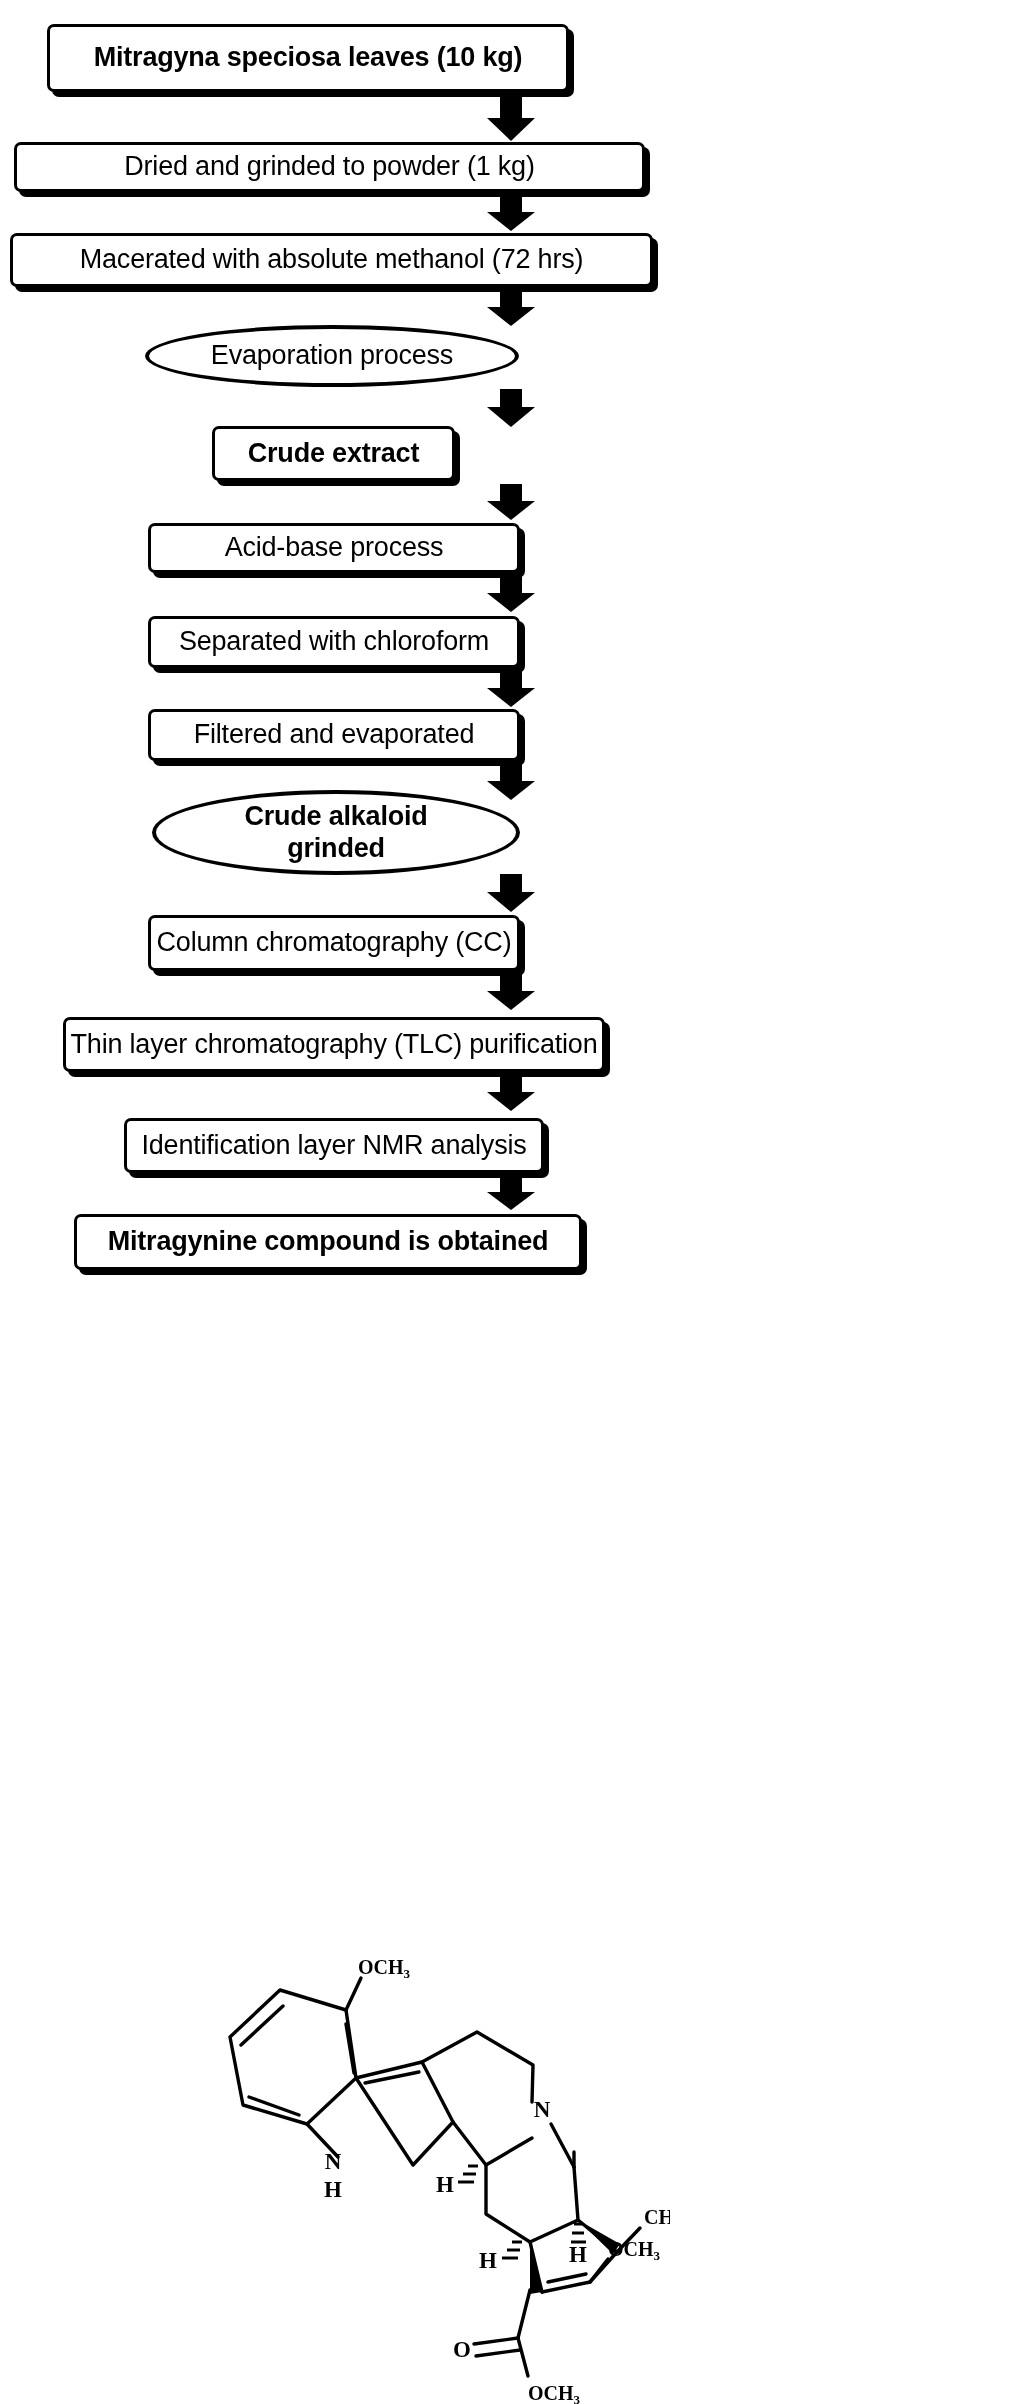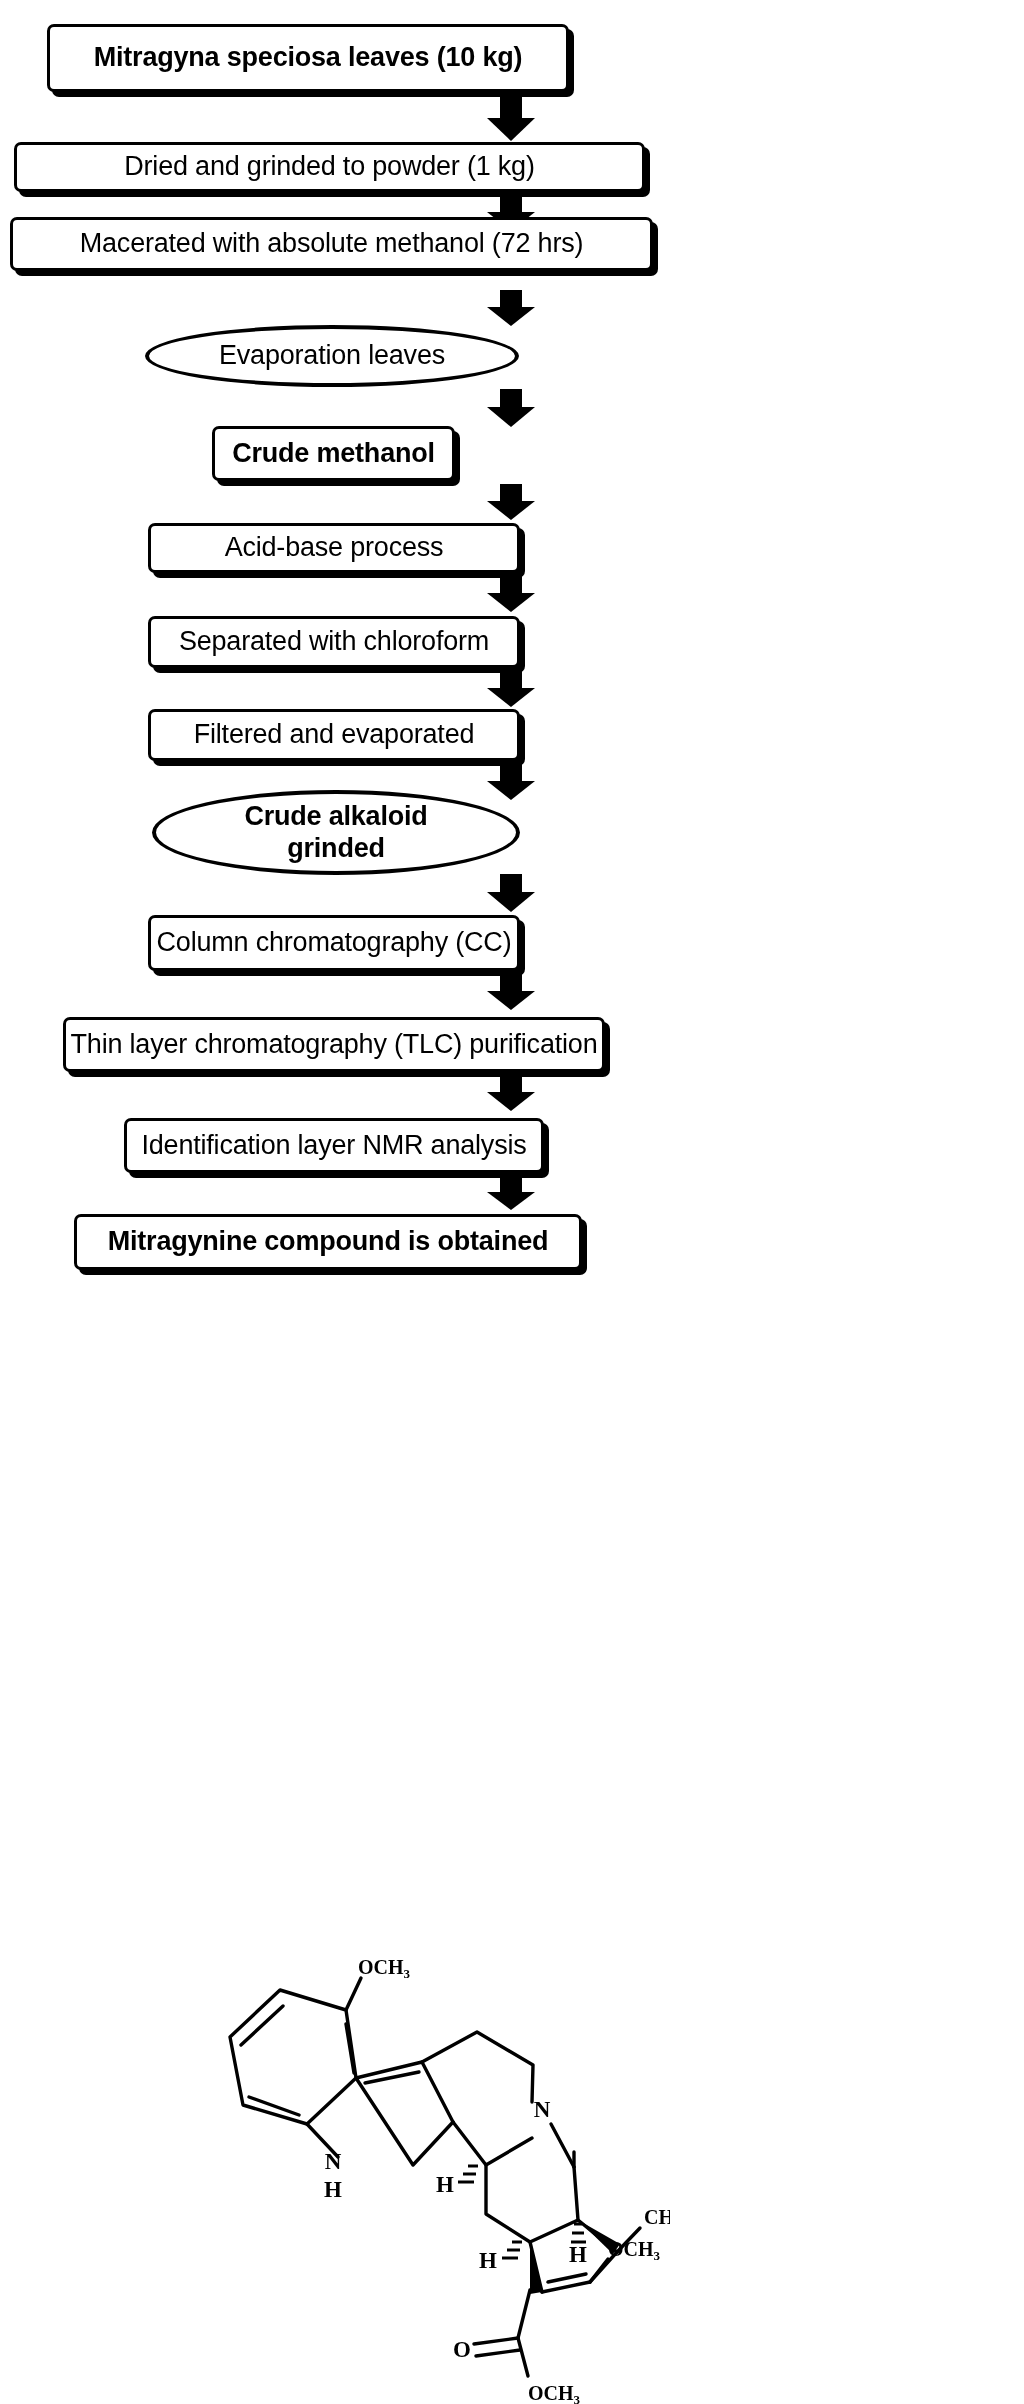--- a/index.html
+++ b/index.html
@@ -84,7 +84,7 @@
     <span class="head" style="border-width:19px 24px 0 24px;"></span>
   </div>
 
-  <div class="node" style="left:10px;top:205px;width:643px;height:54px;">
+  <div class="node" style="left:10px;top:221px;width:643px;height:54px;">
     <span class="label">Macerated  with absolute methanol (72 hrs)</span>
   </div>
   <div class="arrow" style="left:487px;top:278px;width:48px;height:36px;">

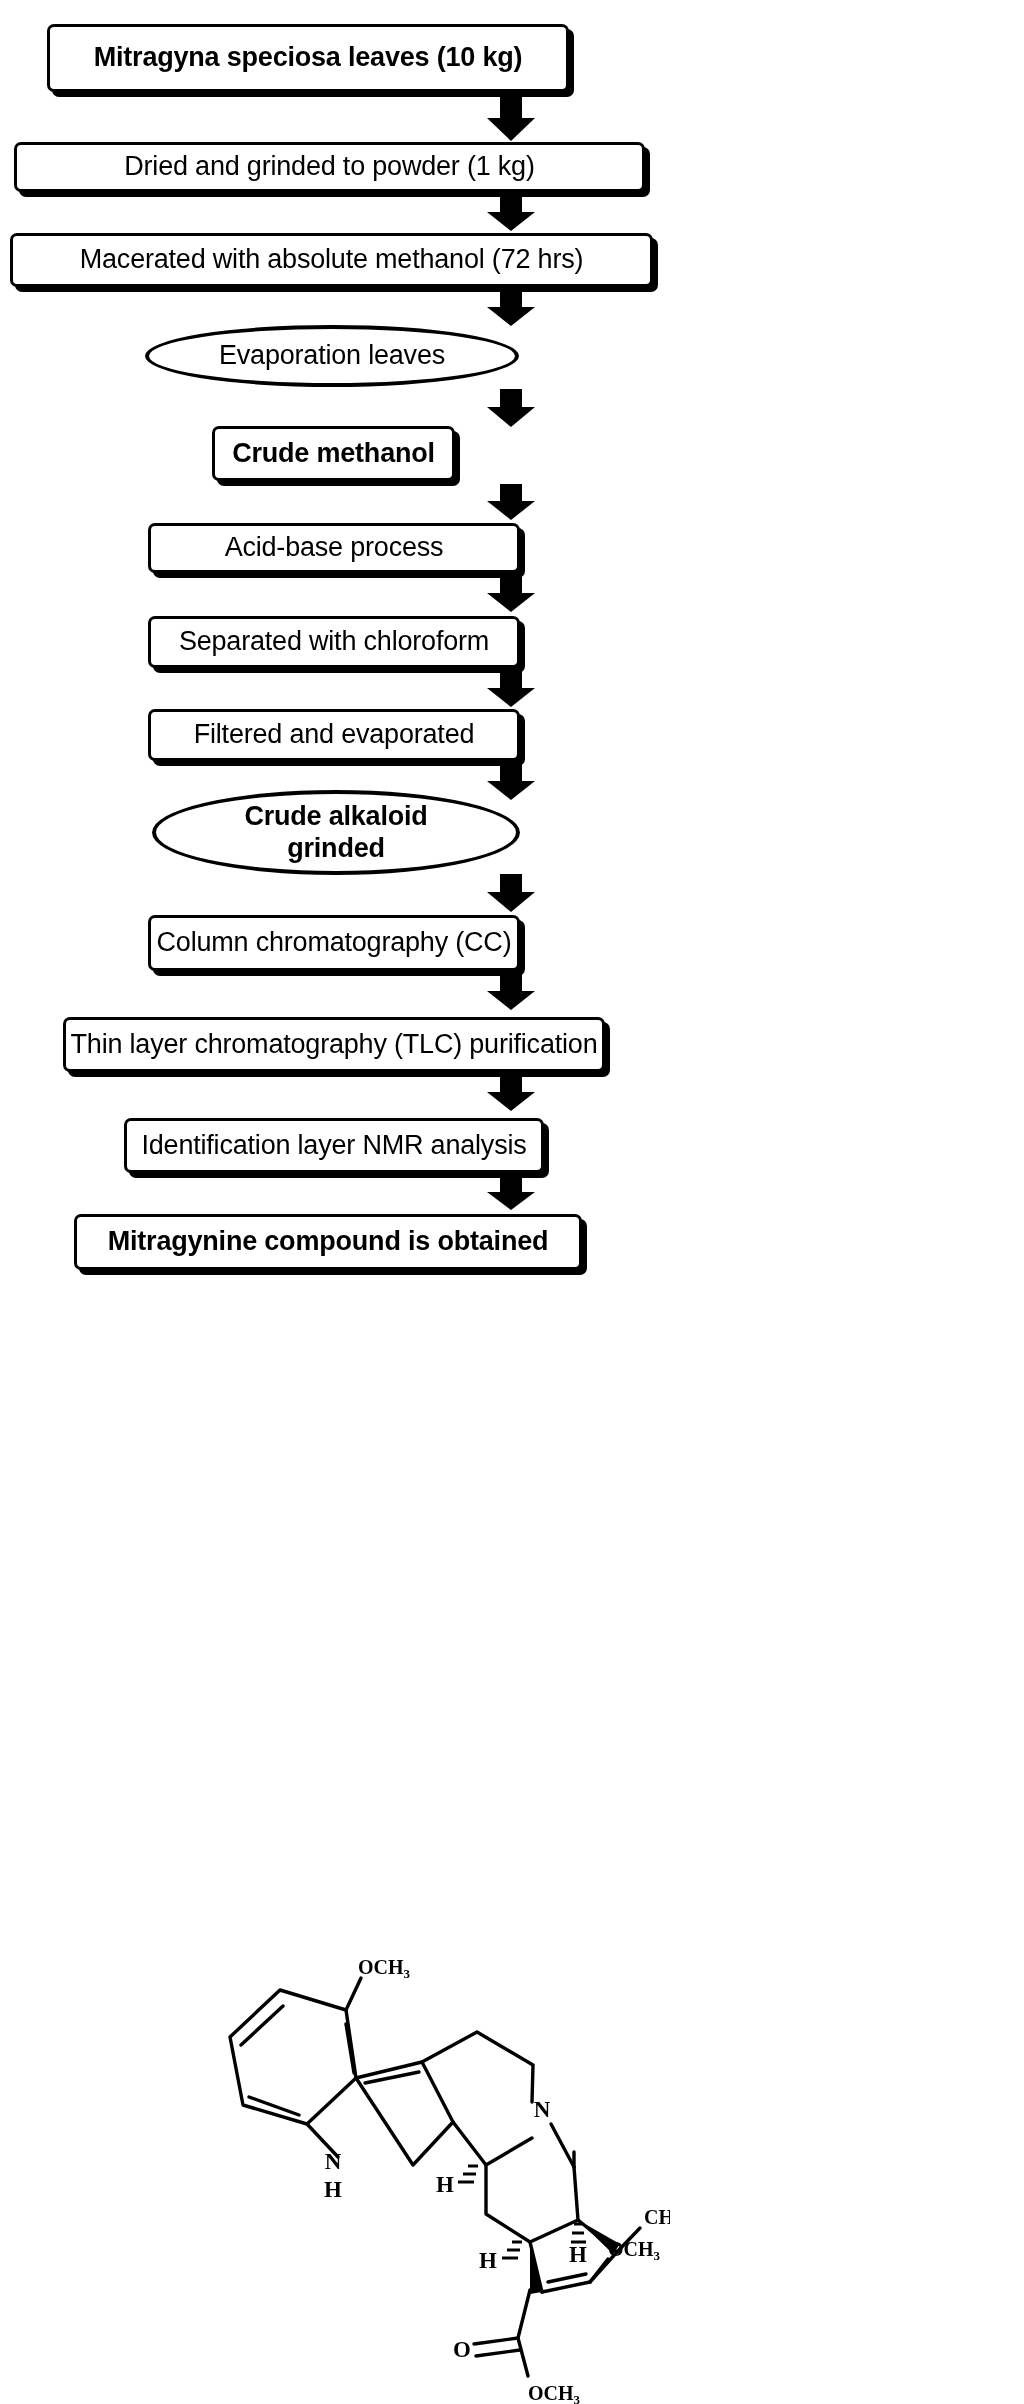--- a/index.html
+++ b/index.html
@@ -93,7 +93,7 @@
   </div>
 
   <div class="ellipse" style="left:145px;top:313px;width:374px;height:62px;">
-    <span class="label">Evaporation leaves</span>
+    <span class="label">Evaporation process</span>
   </div>
   <div class="arrow" style="left:487px;top:377px;width:48px;height:38px;">
     <span class="shaft" style="width:22px;height:19px;"></span>

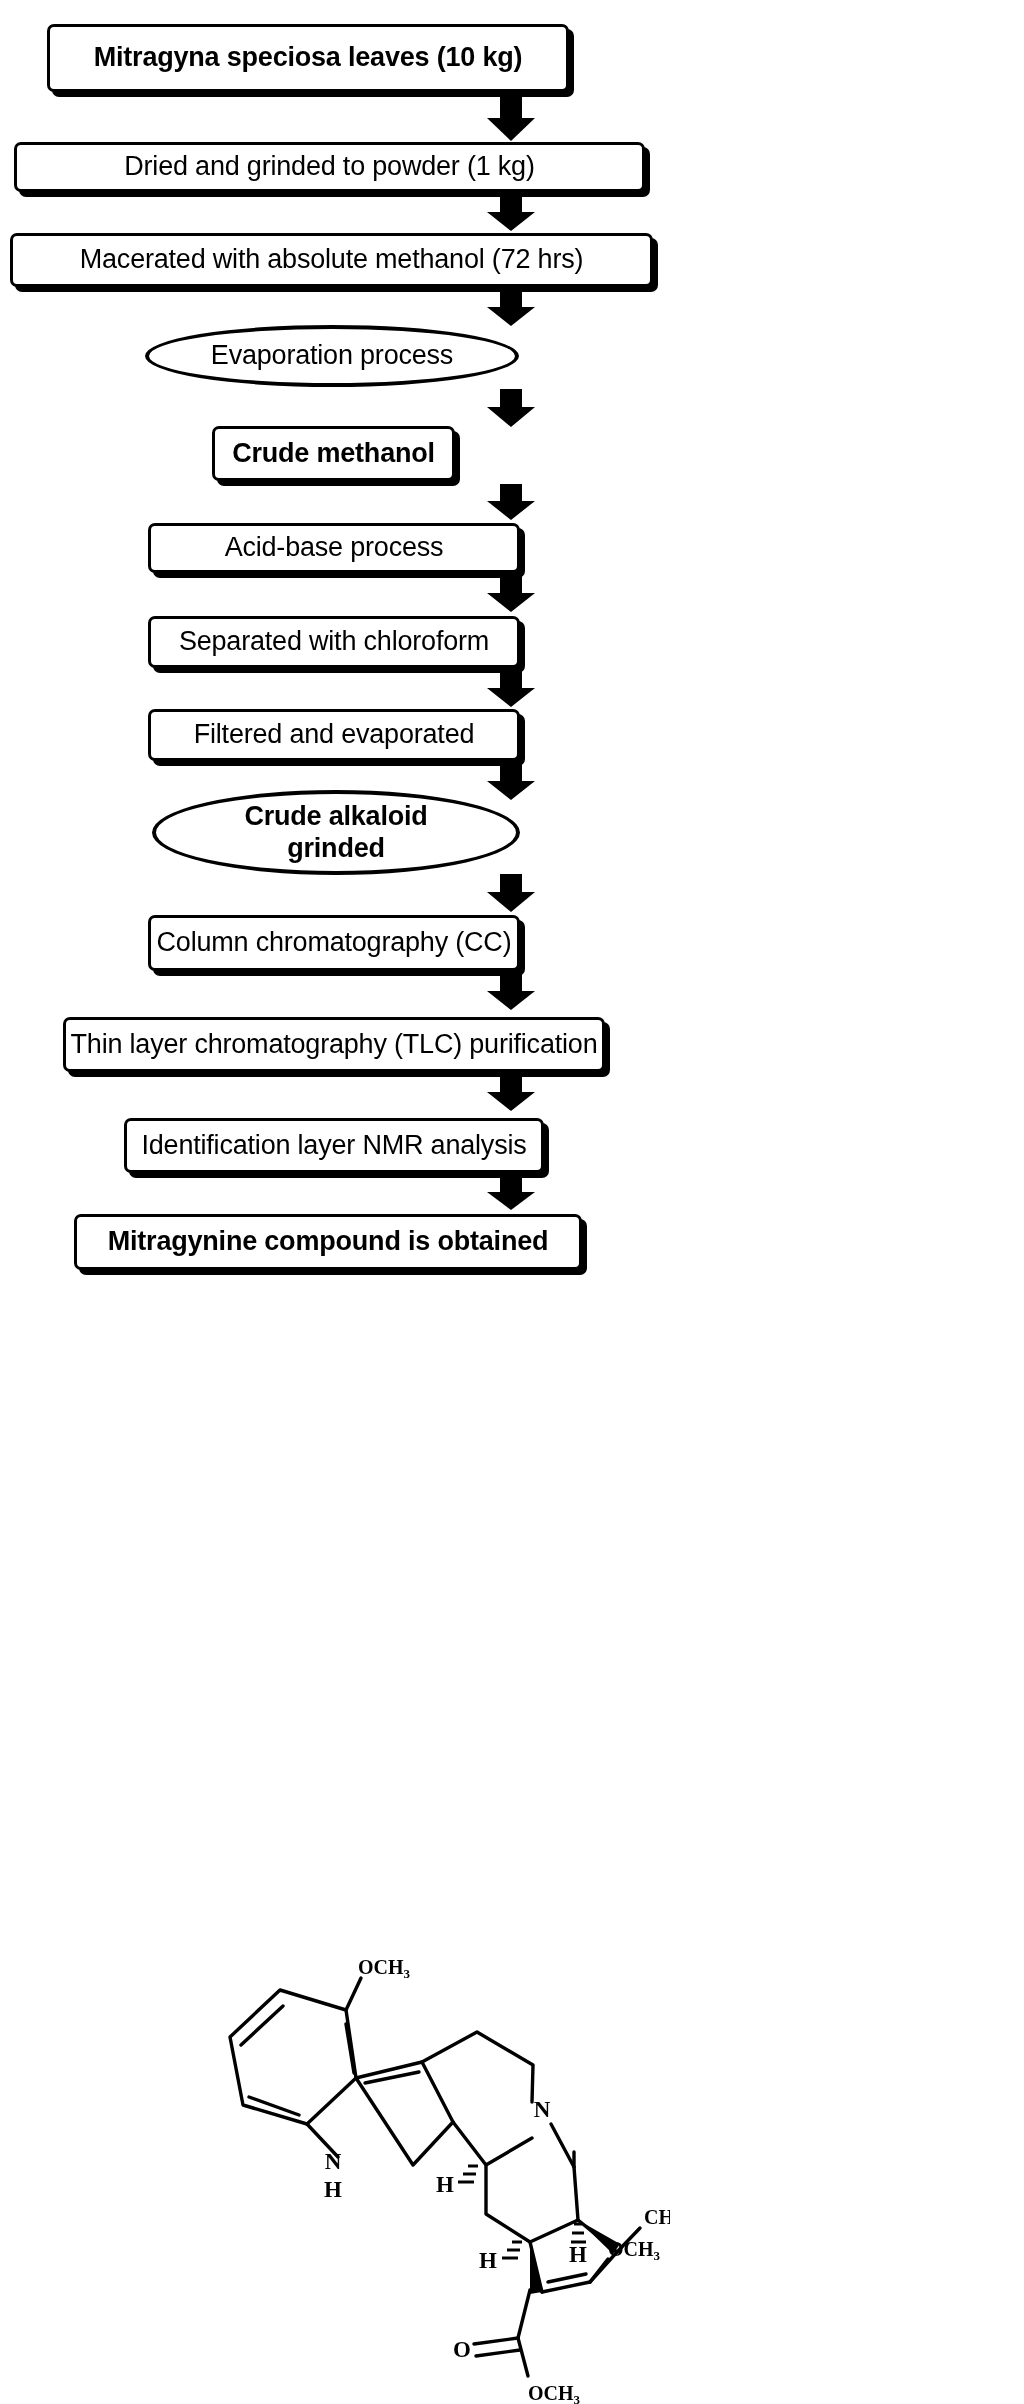--- a/index.html
+++ b/index.html
@@ -101,7 +101,7 @@
   </div>
 
   <div class="node bold" style="left:212px;top:414px;width:243px;height:55px;">
-    <span class="label">Crude methanol</span>
+    <span class="label">Crude extract</span>
   </div>
   <div class="arrow" style="left:487px;top:472px;width:48px;height:36px;">
     <span class="shaft" style="width:22px;height:18px;"></span>

